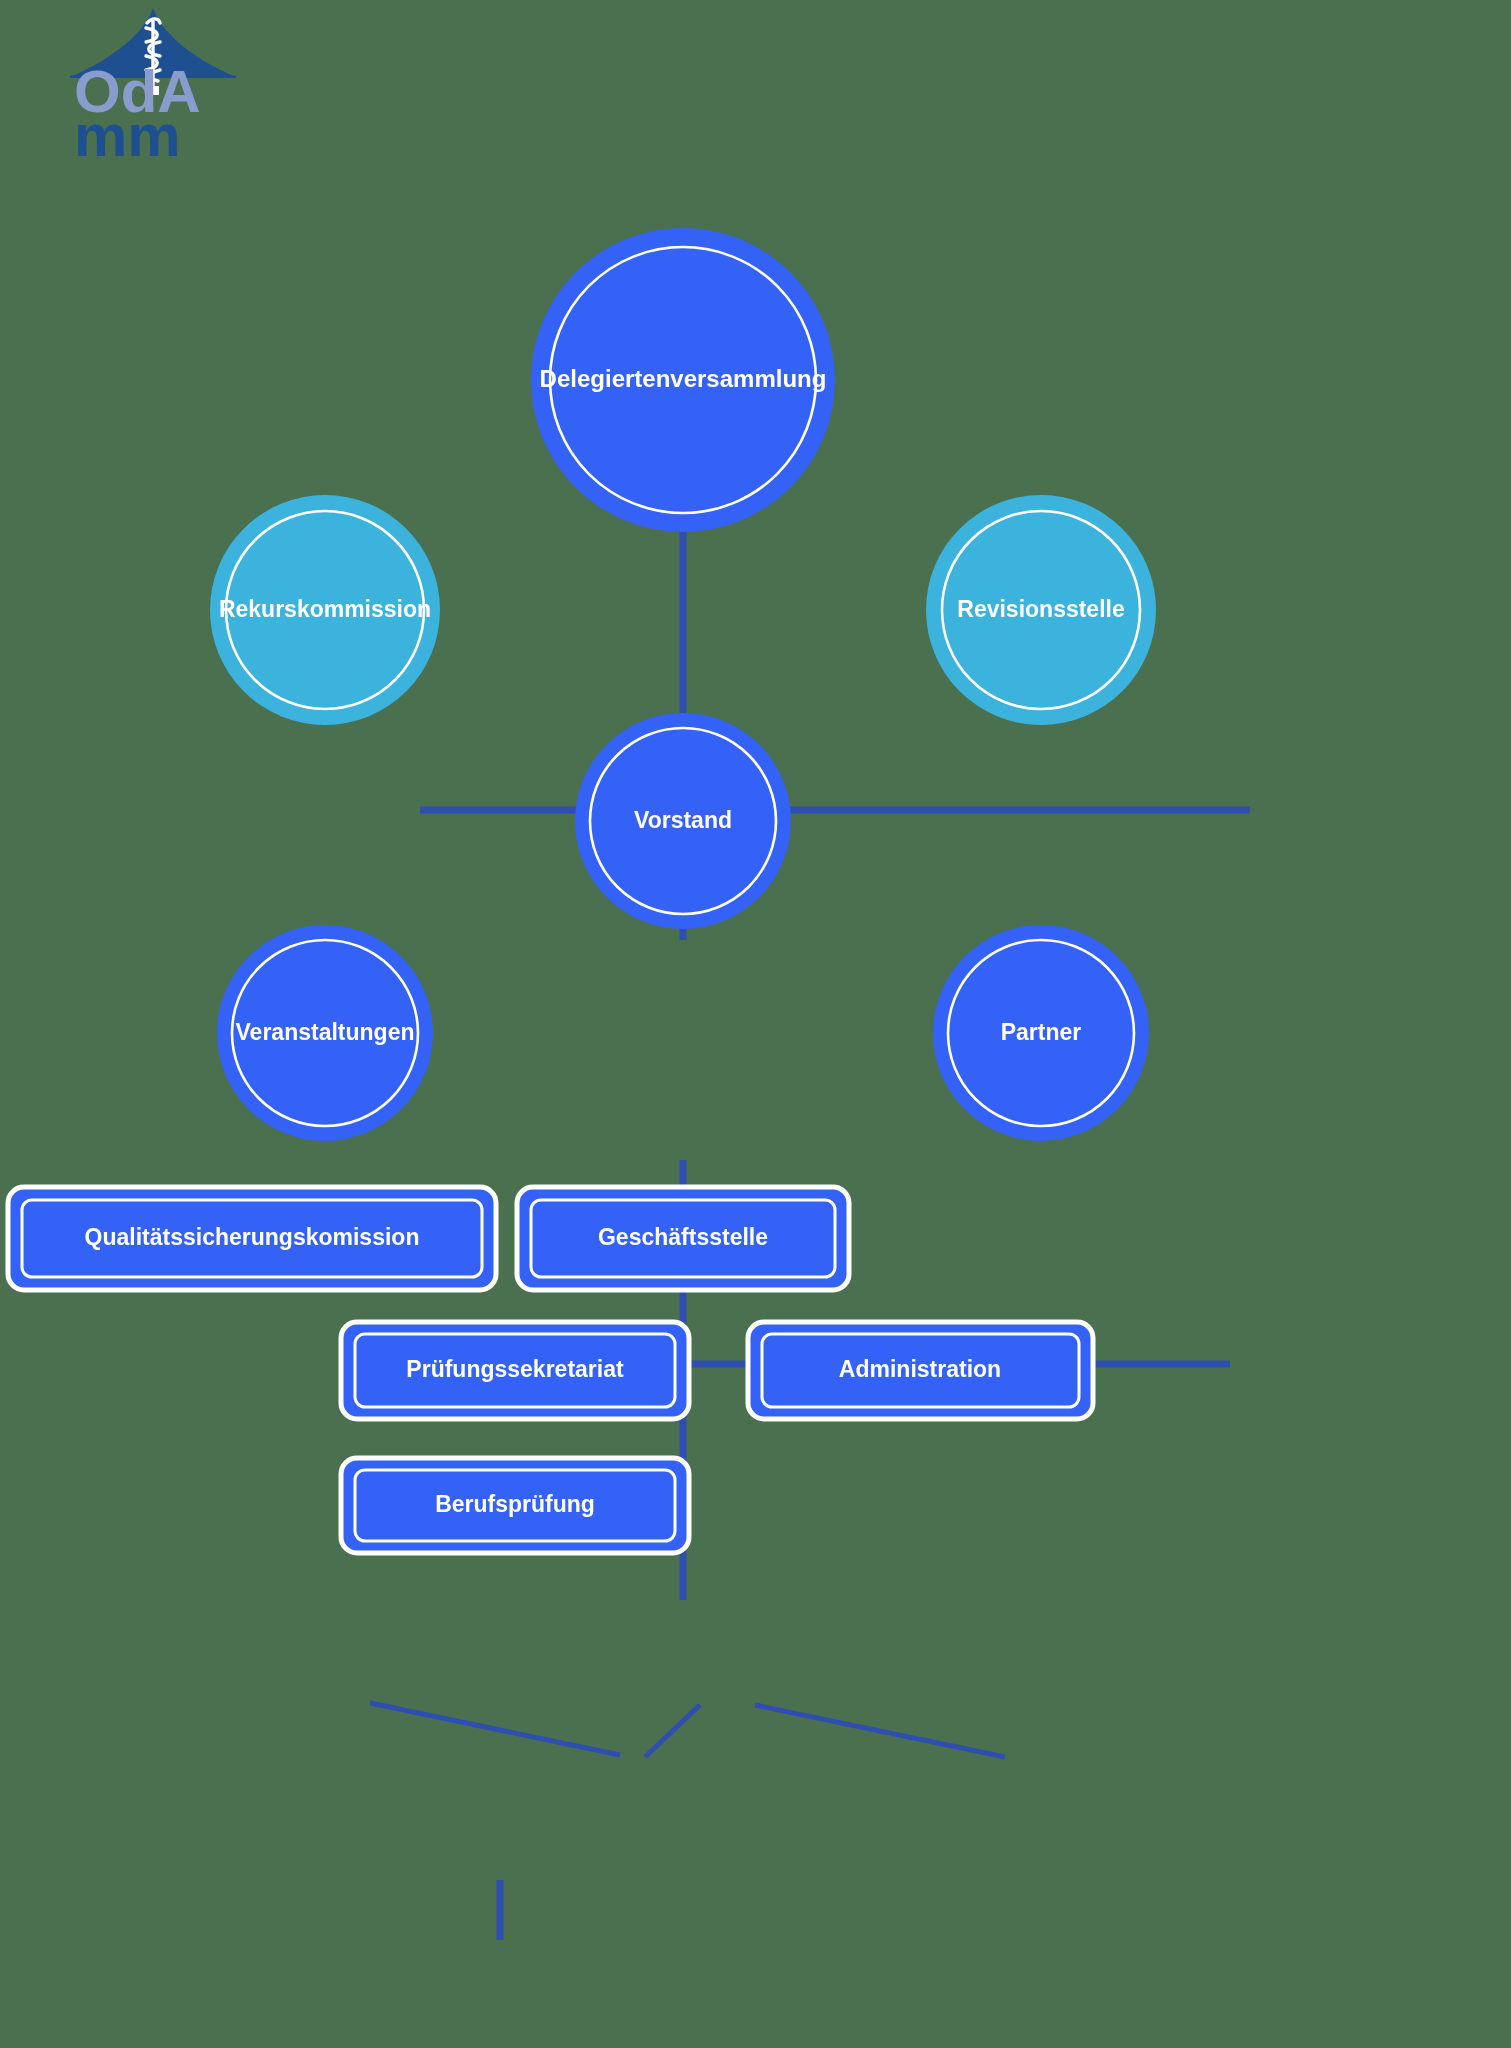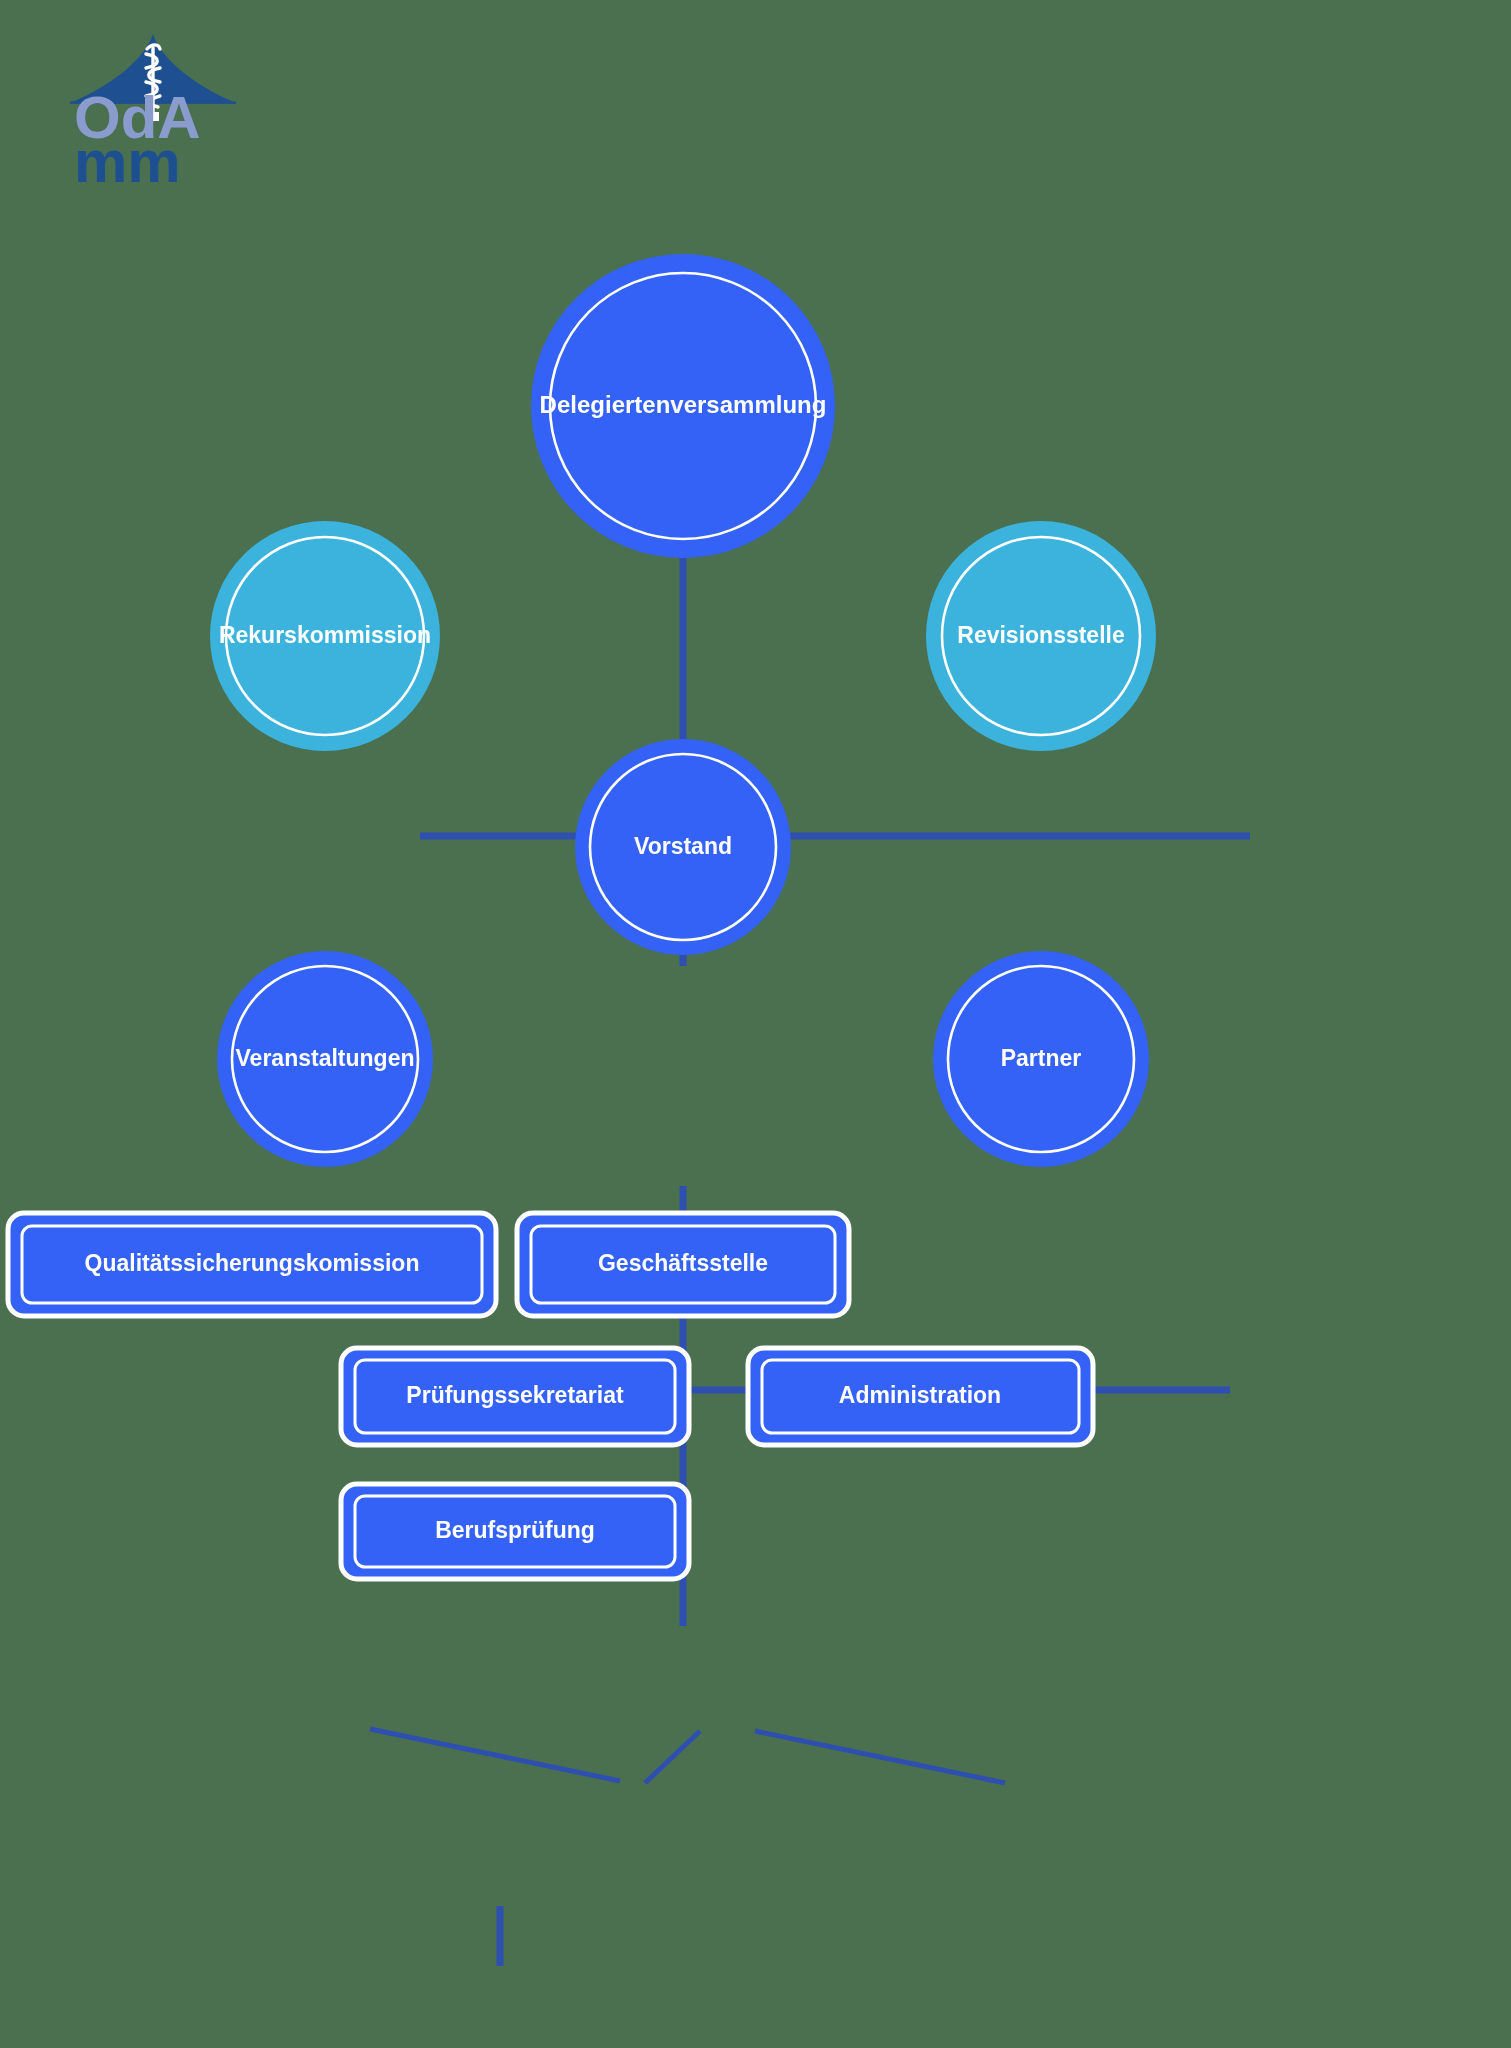--- a/index.html
+++ b/index.html
@@ -19,7 +19,6 @@
     inset: 0;
     width: 1511px;
     height: 1766px;
-    margin-top: 26px;
   }
   .logo-wrap {
     position: absolute;

